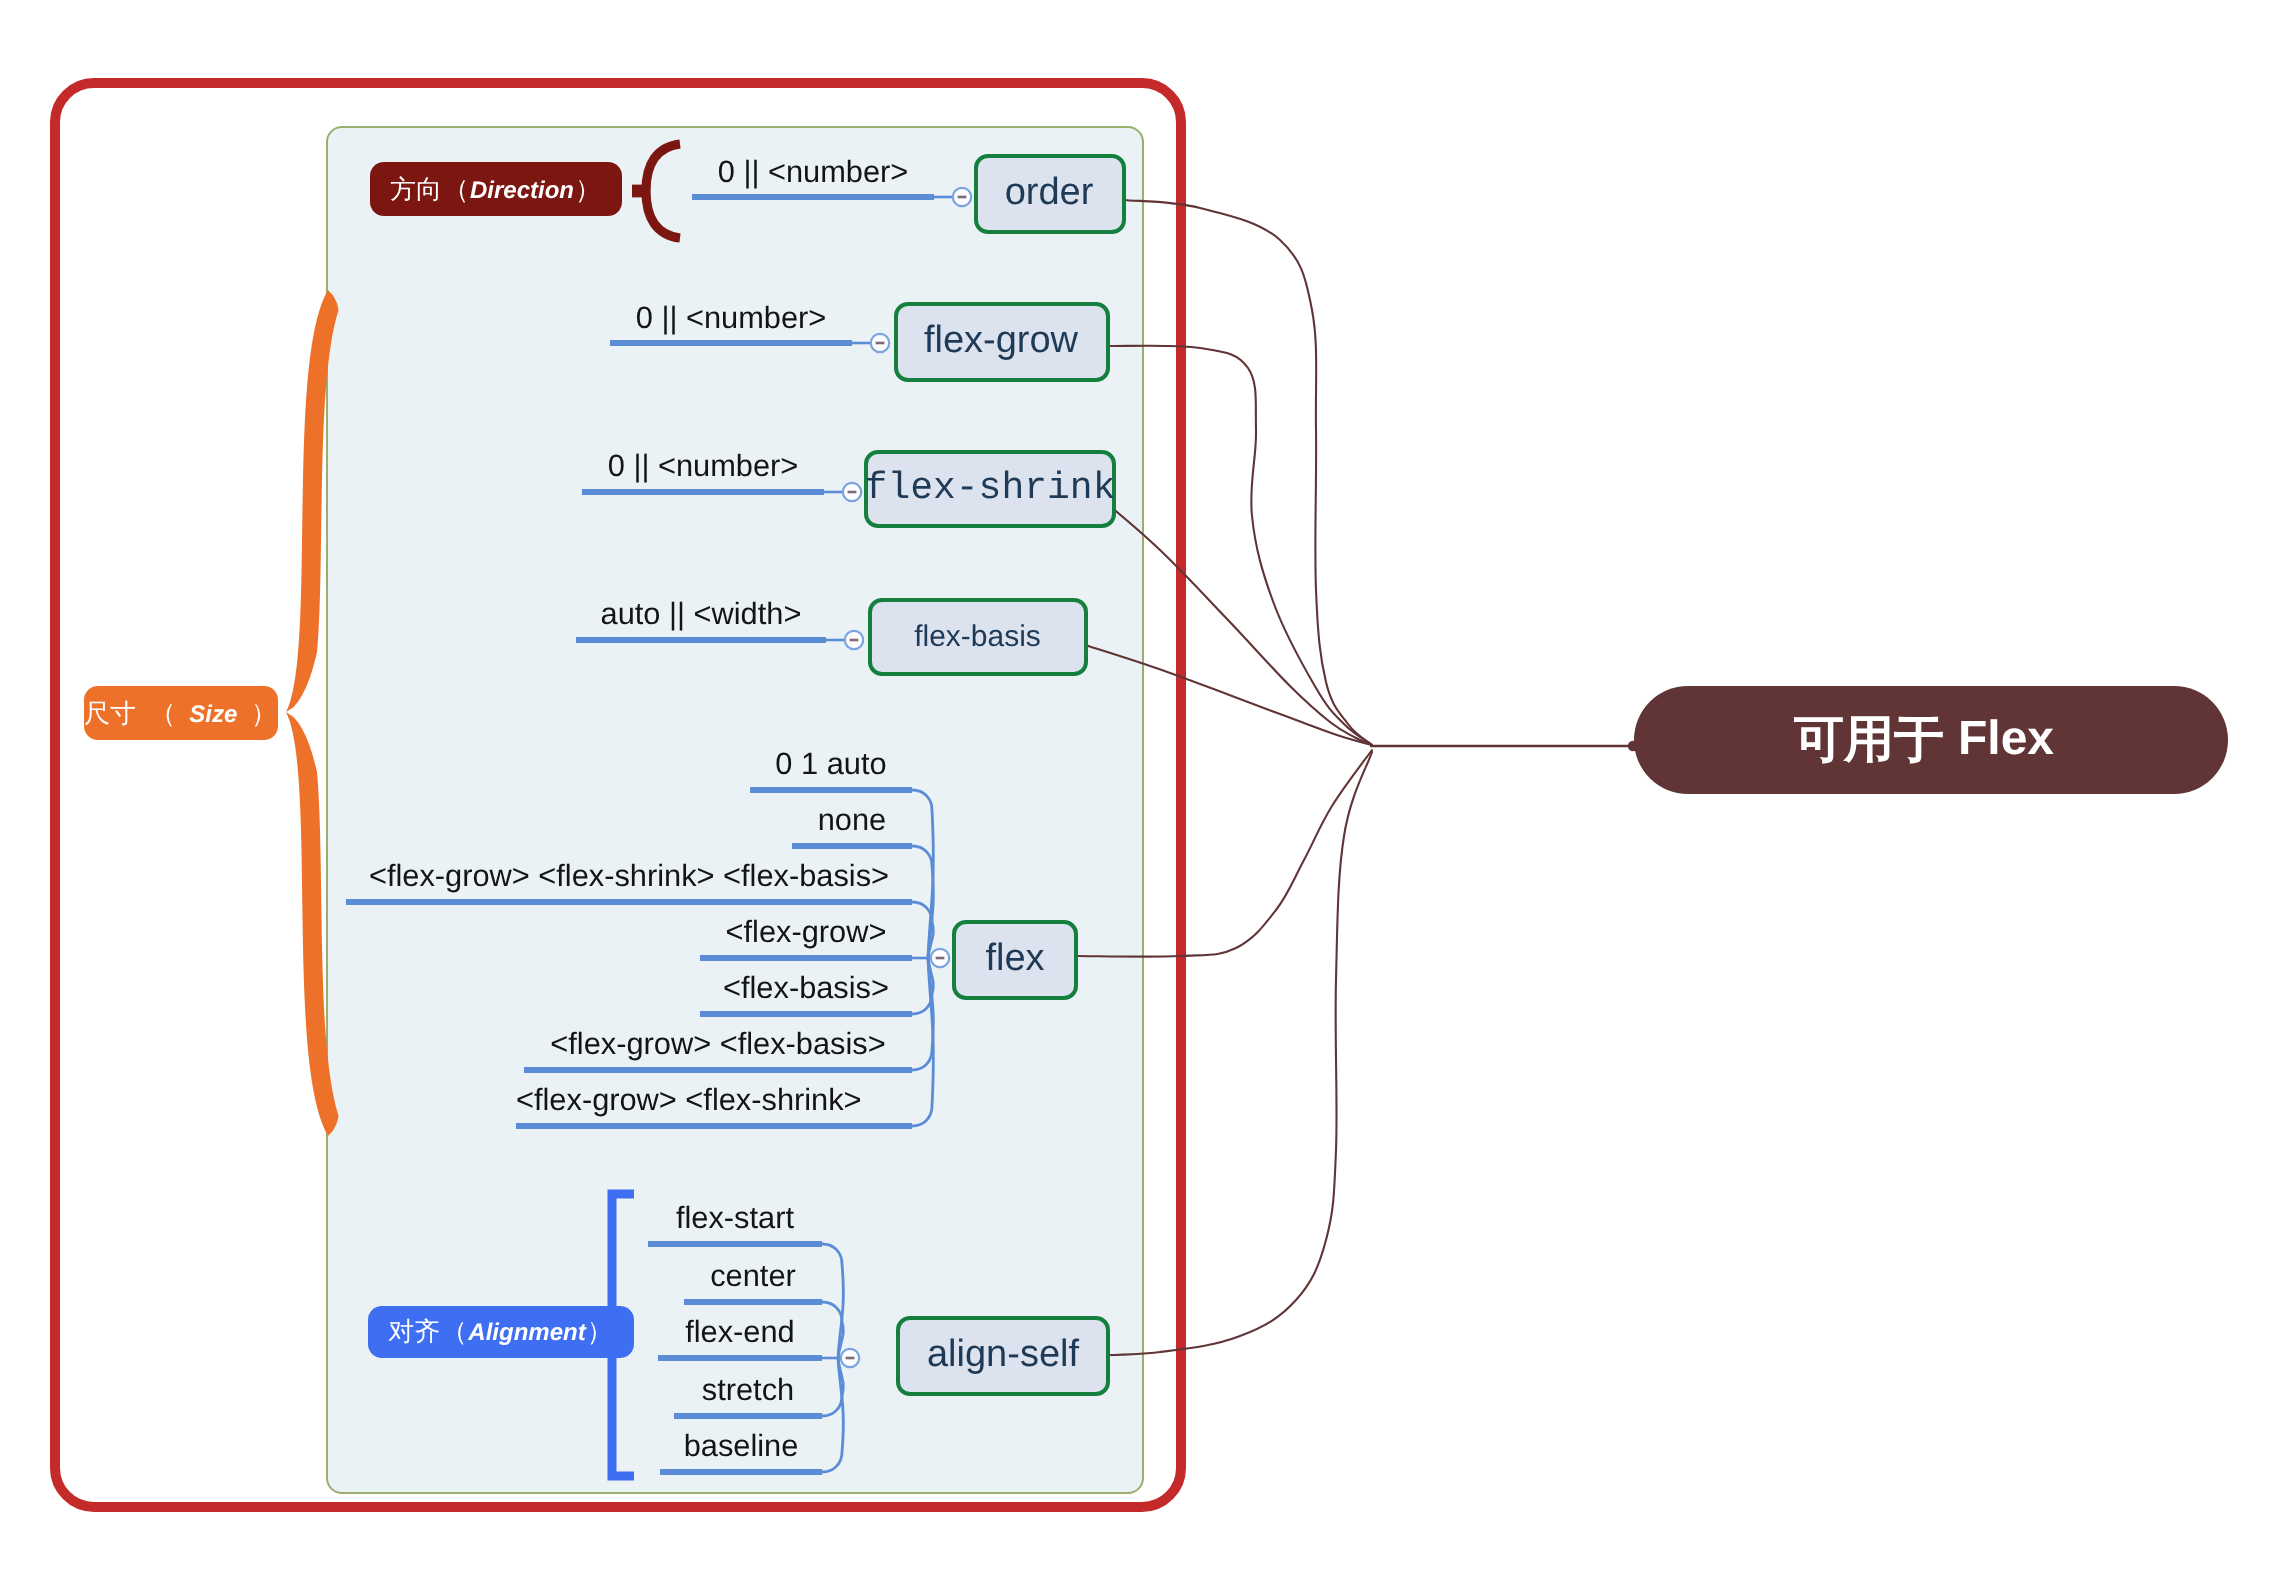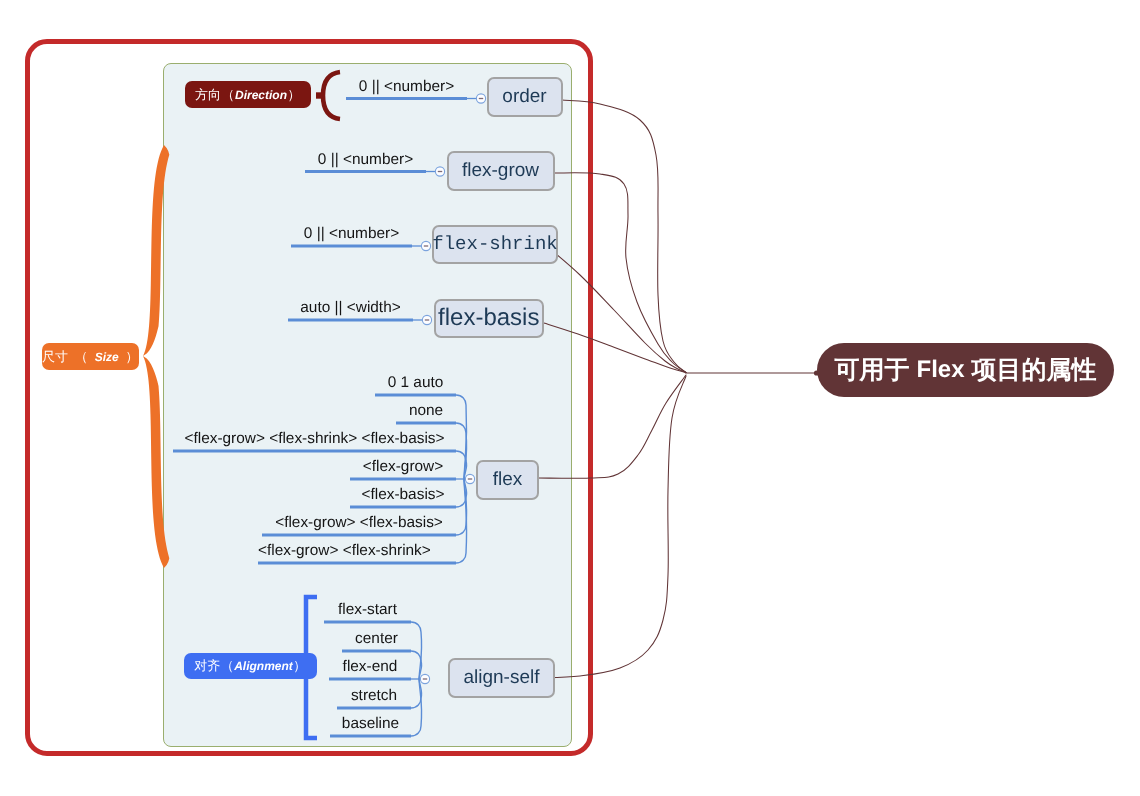--- a/index.html
+++ b/index.html
@@ -27,7 +27,7 @@
   .chip.align{background:#3e6ef2;}
 
   .node{position:absolute;box-sizing:border-box;display:flex;align-items:center;
-        justify-content:center;background:#dce3ef;border:2px solid #a3a3a3;
+        justify-content:center;background:#dce3ef;border:2px solid #15803d;
         border-radius:7px;color:#1e3a56;white-space:nowrap;}
 
   .leaf{position:absolute;white-space:nowrap;color:#141414;font-size:15.4px;

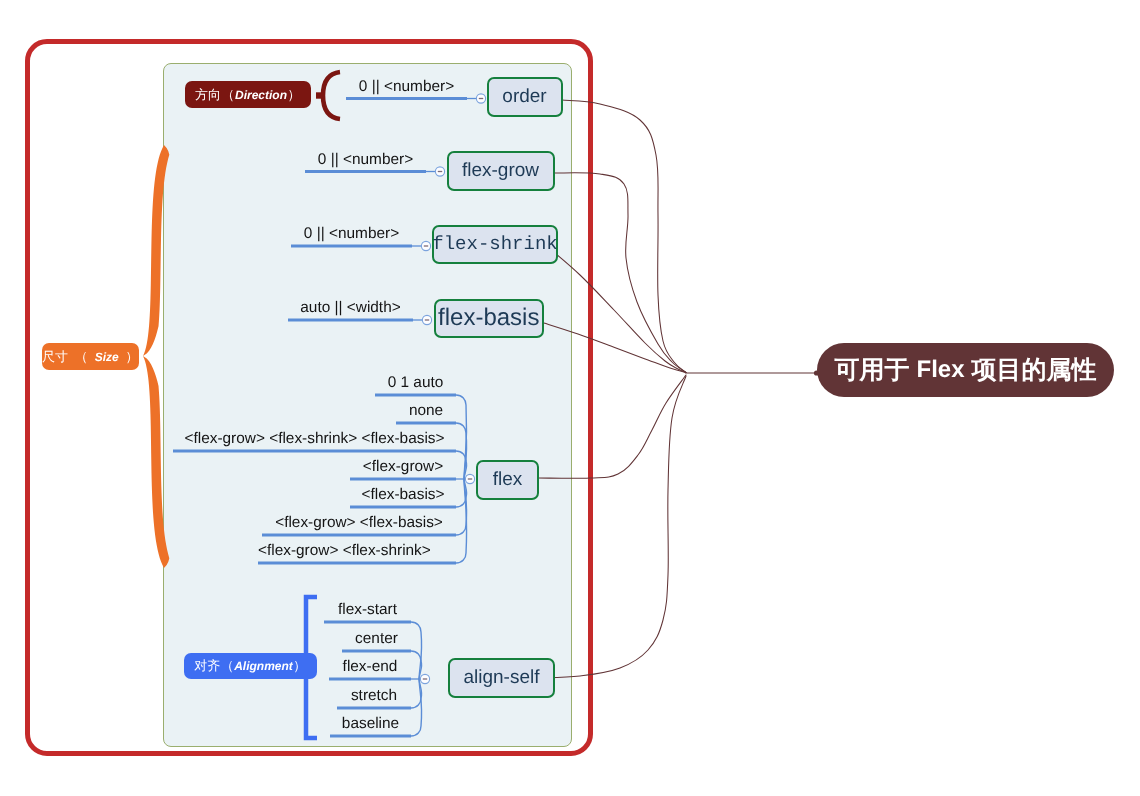--- a/index.html
+++ b/index.html
@@ -145,7 +145,7 @@
   <div class="node" style="left:432px;top:224.5px;width:126px;height:39.5px;font-size:19px;font-family:Liberation Mono, monospace;">
     <span>flex-shrink</span>
   </div>
-  <div class="node" style="left:433.5px;top:298.5px;width:110.5px;height:39.5px;font-size:24px;">
+  <div class="node" style="left:433.5px;top:298.5px;width:110.5px;height:39.5px;font-size:15px;">
     <span>flex-basis</span>
   </div>
   <div class="node" style="left:476px;top:459.5px;width:63px;height:40px;font-size:19px;">

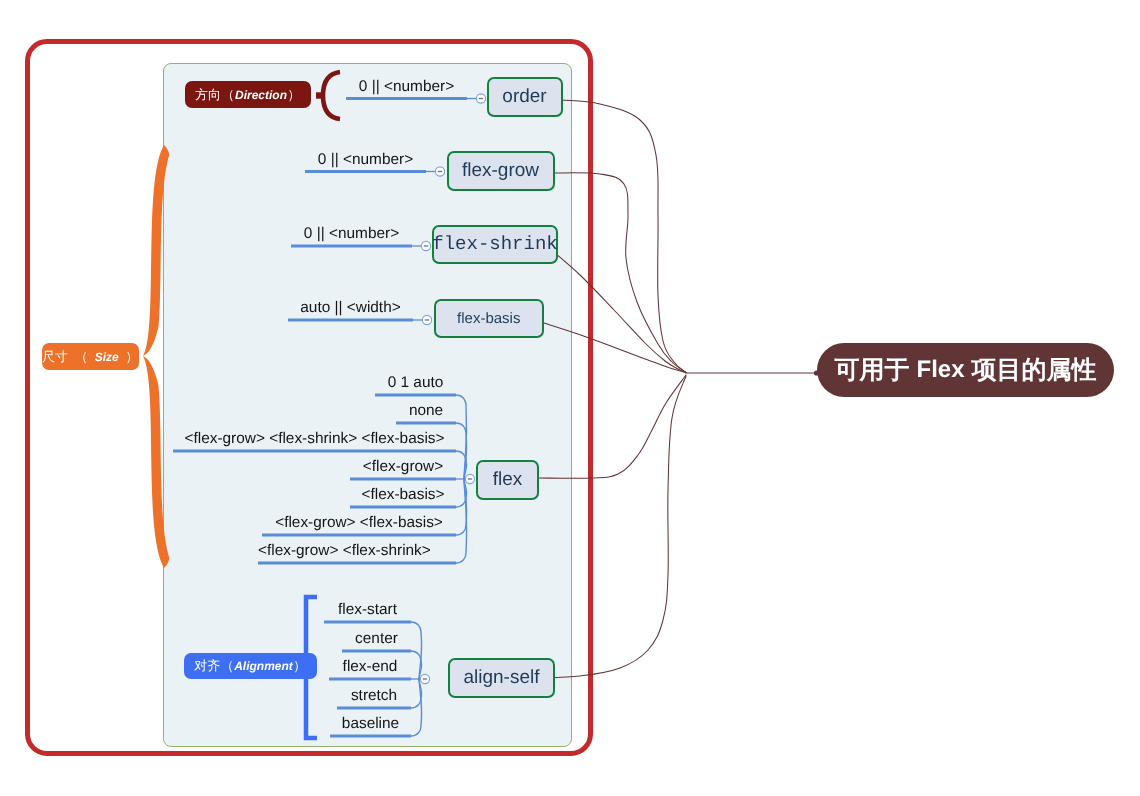--- a/index.html
+++ b/index.html
@@ -158,7 +158,6 @@
   <div class="root">
     <span class="cn">可用于</span>
     <span class="en">Flex</span>
-    <span class="cn">项目的属性</span>
   </div>
 
   <div id="leaves">

